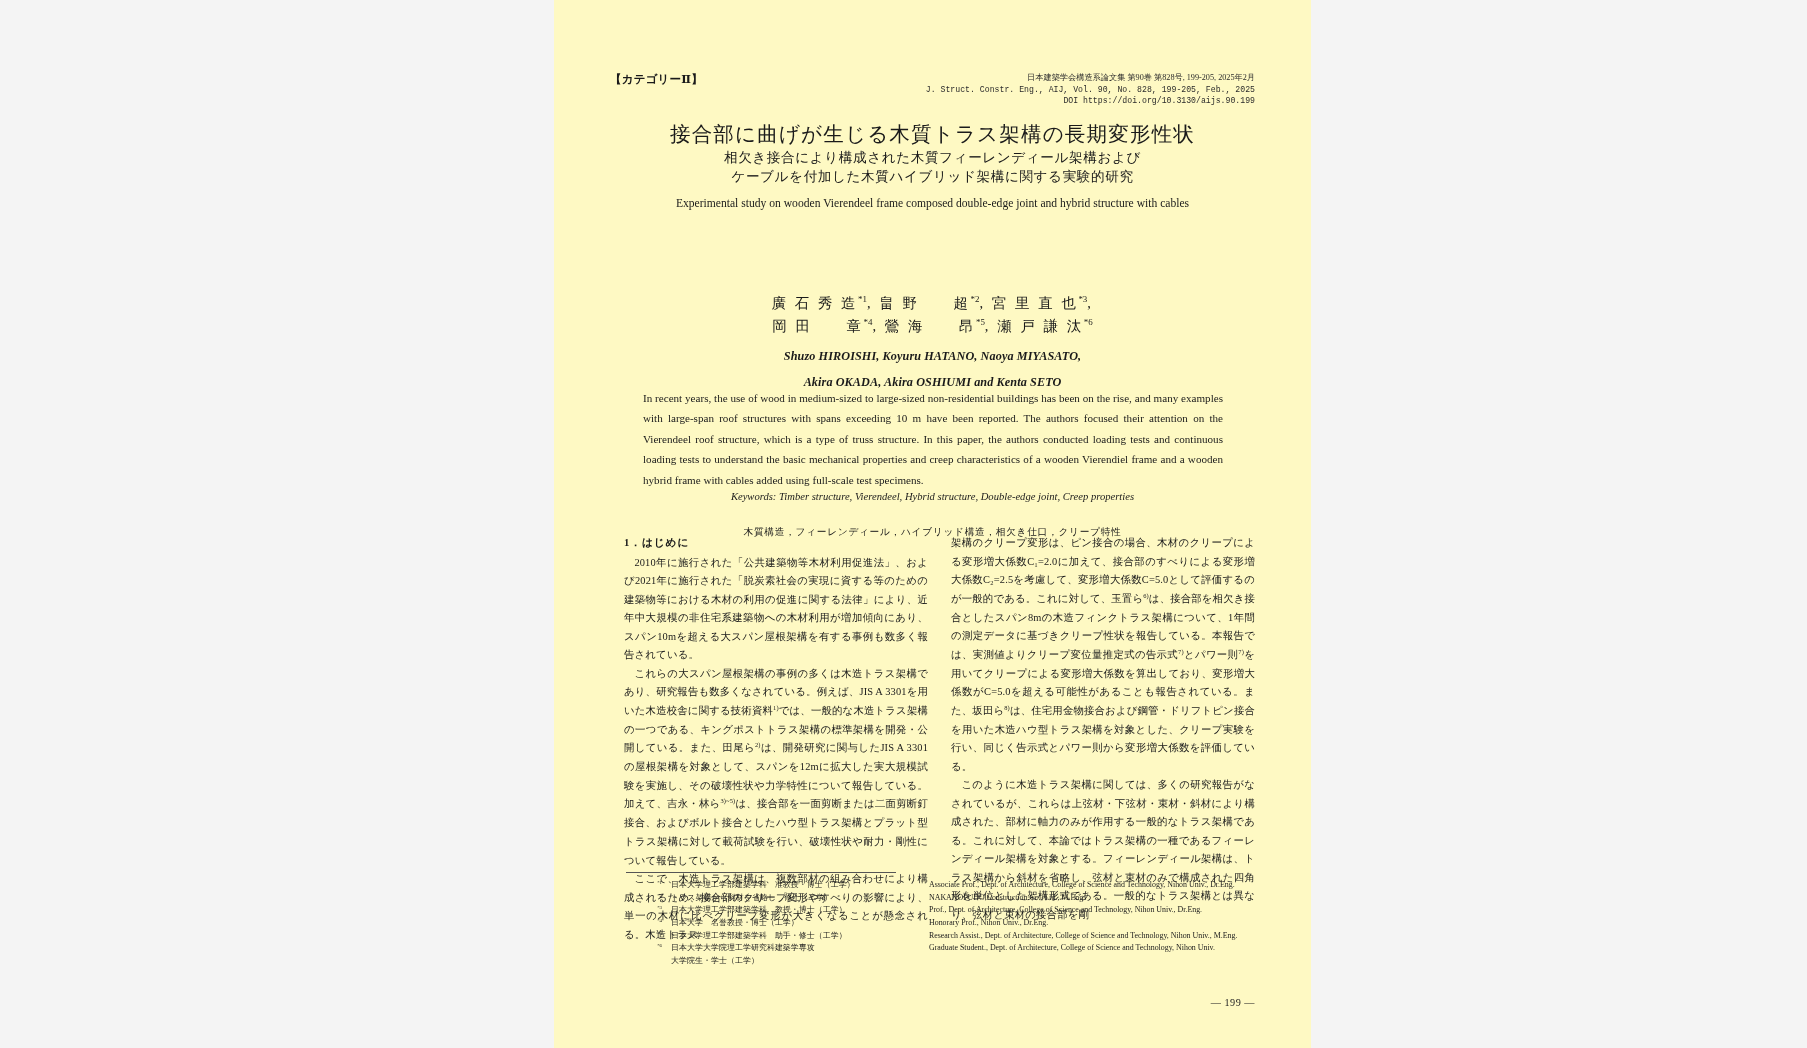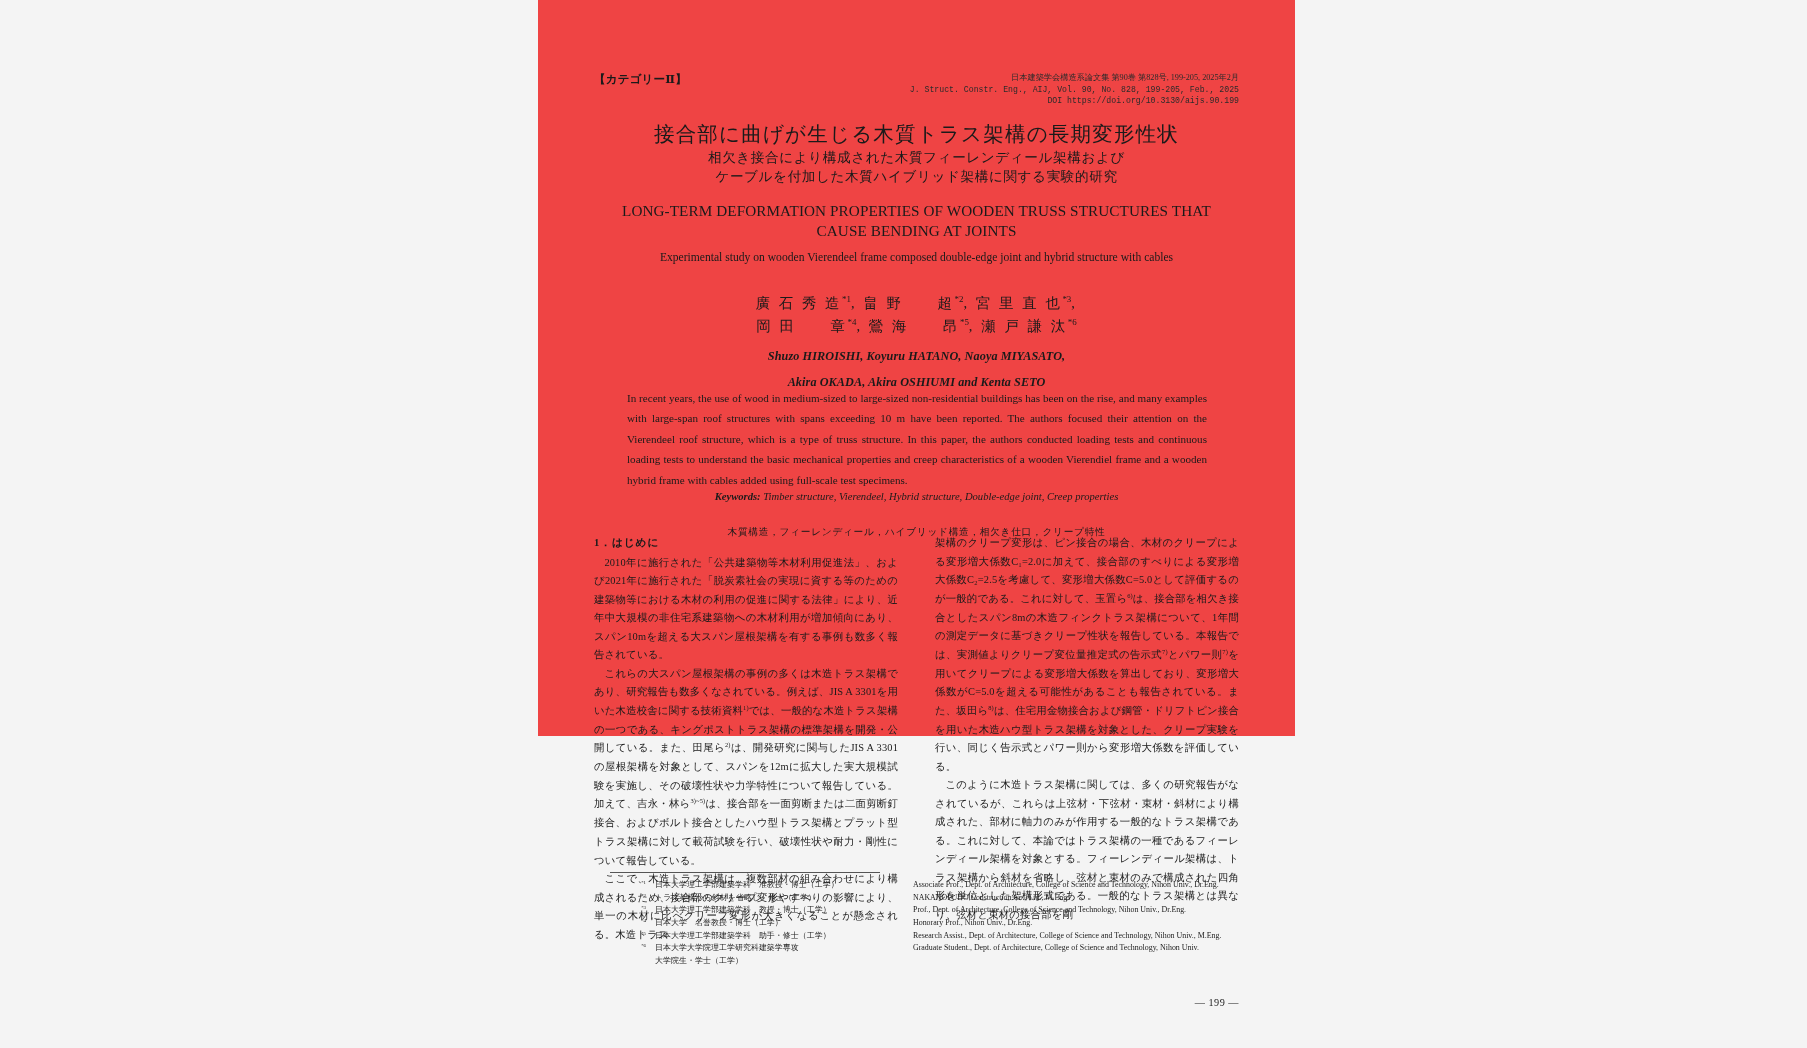--- a/index.html
+++ b/index.html
@@ -23,11 +23,11 @@
   }
   #page {
     position: absolute;
-    left: 538px;
+    left: 554px;
     top: 0;
     width: 757px;
-    height: 736px;
-    background: #ef4444;
+    height: 1048px;
+    background: #fef9c3;
     box-sizing: border-box;
     padding: 0;
   }

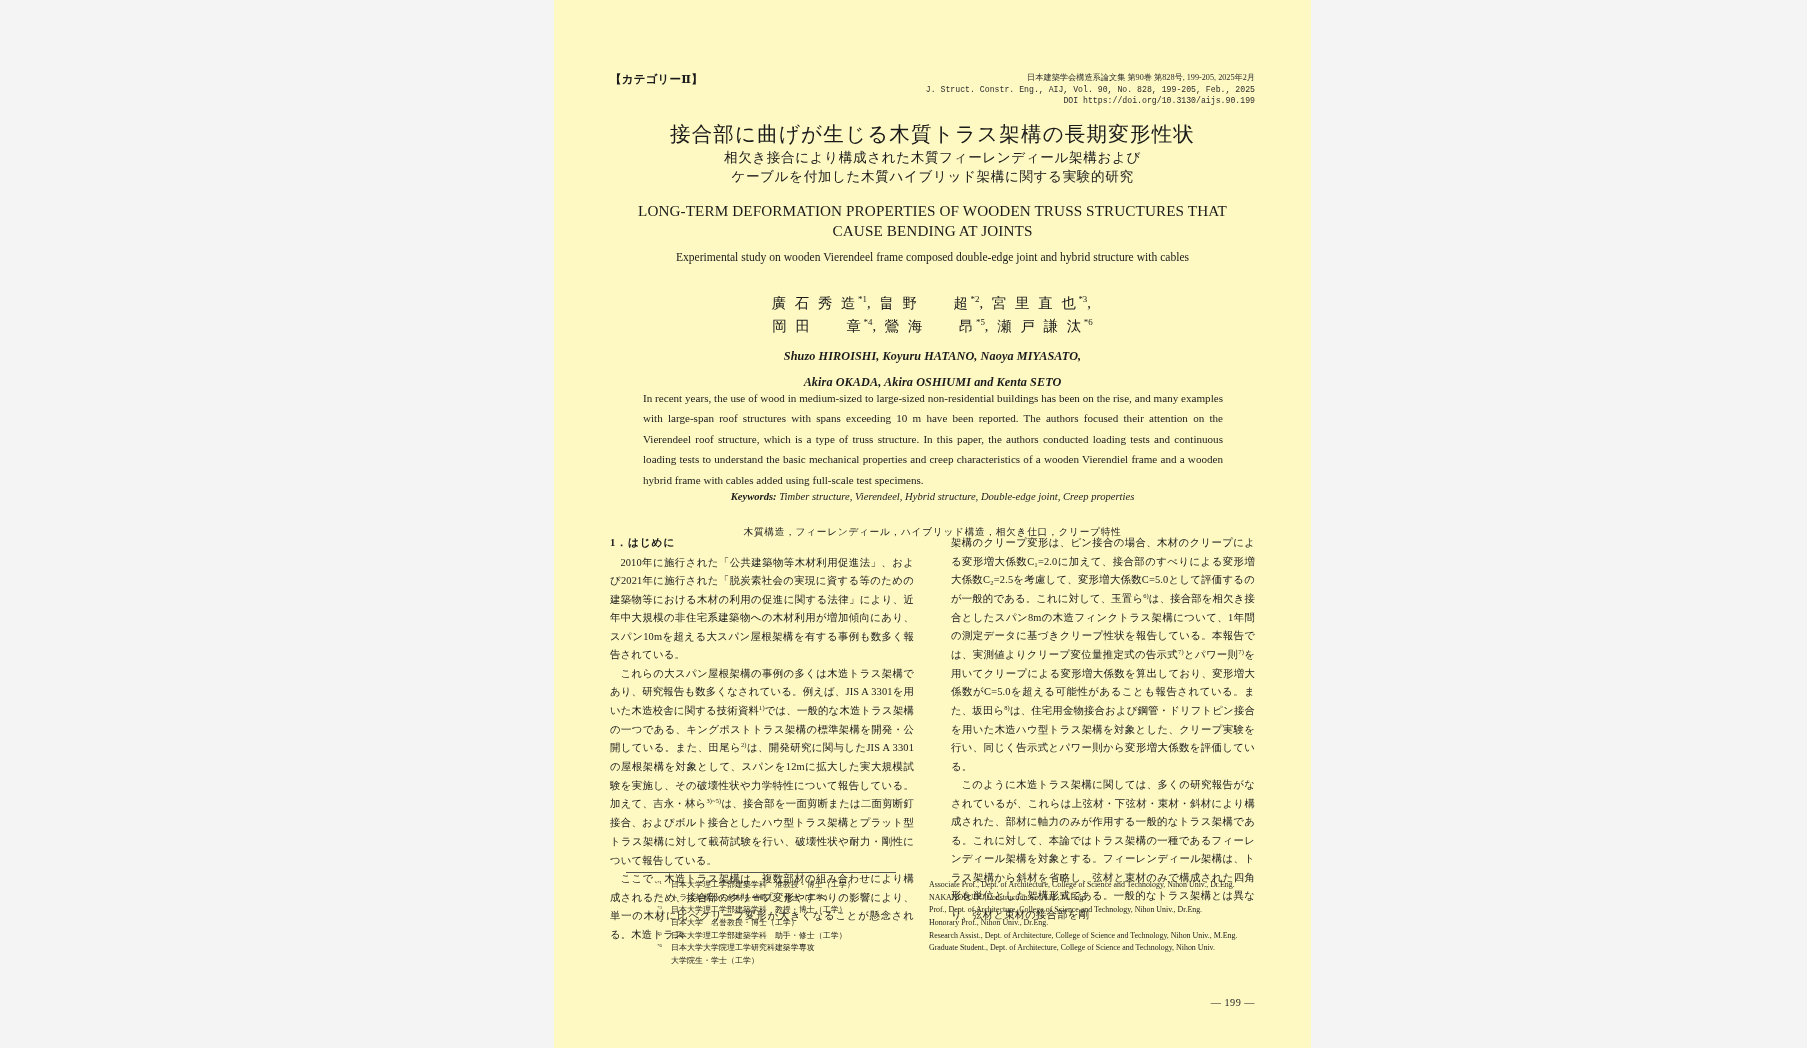--- a/index.html
+++ b/index.html
@@ -257,10 +257,6 @@
         <div class="title-ja-main">接合部に曲げが生じる木質トラス架構の長期変形性状</div>
         <div class="title-ja-sub">相欠き接合により構成された木質フィーレンディール架構および</div>
         <div class="title-ja-sub">ケーブルを付加した木質ハイブリッド架構に関する実験的研究</div>
-        <div class="title-en-main">
-          <div>LONG-TERM DEFORMATION PROPERTIES OF WOODEN TRUSS STRUCTURES THAT</div>
-          <div>CAUSE BENDING AT JOINTS</div>
-        </div>
         <div class="title-en-sub">Experimental study on wooden Vierendeel frame composed double-edge joint and hybrid structure with cables</div>
       </div>
 

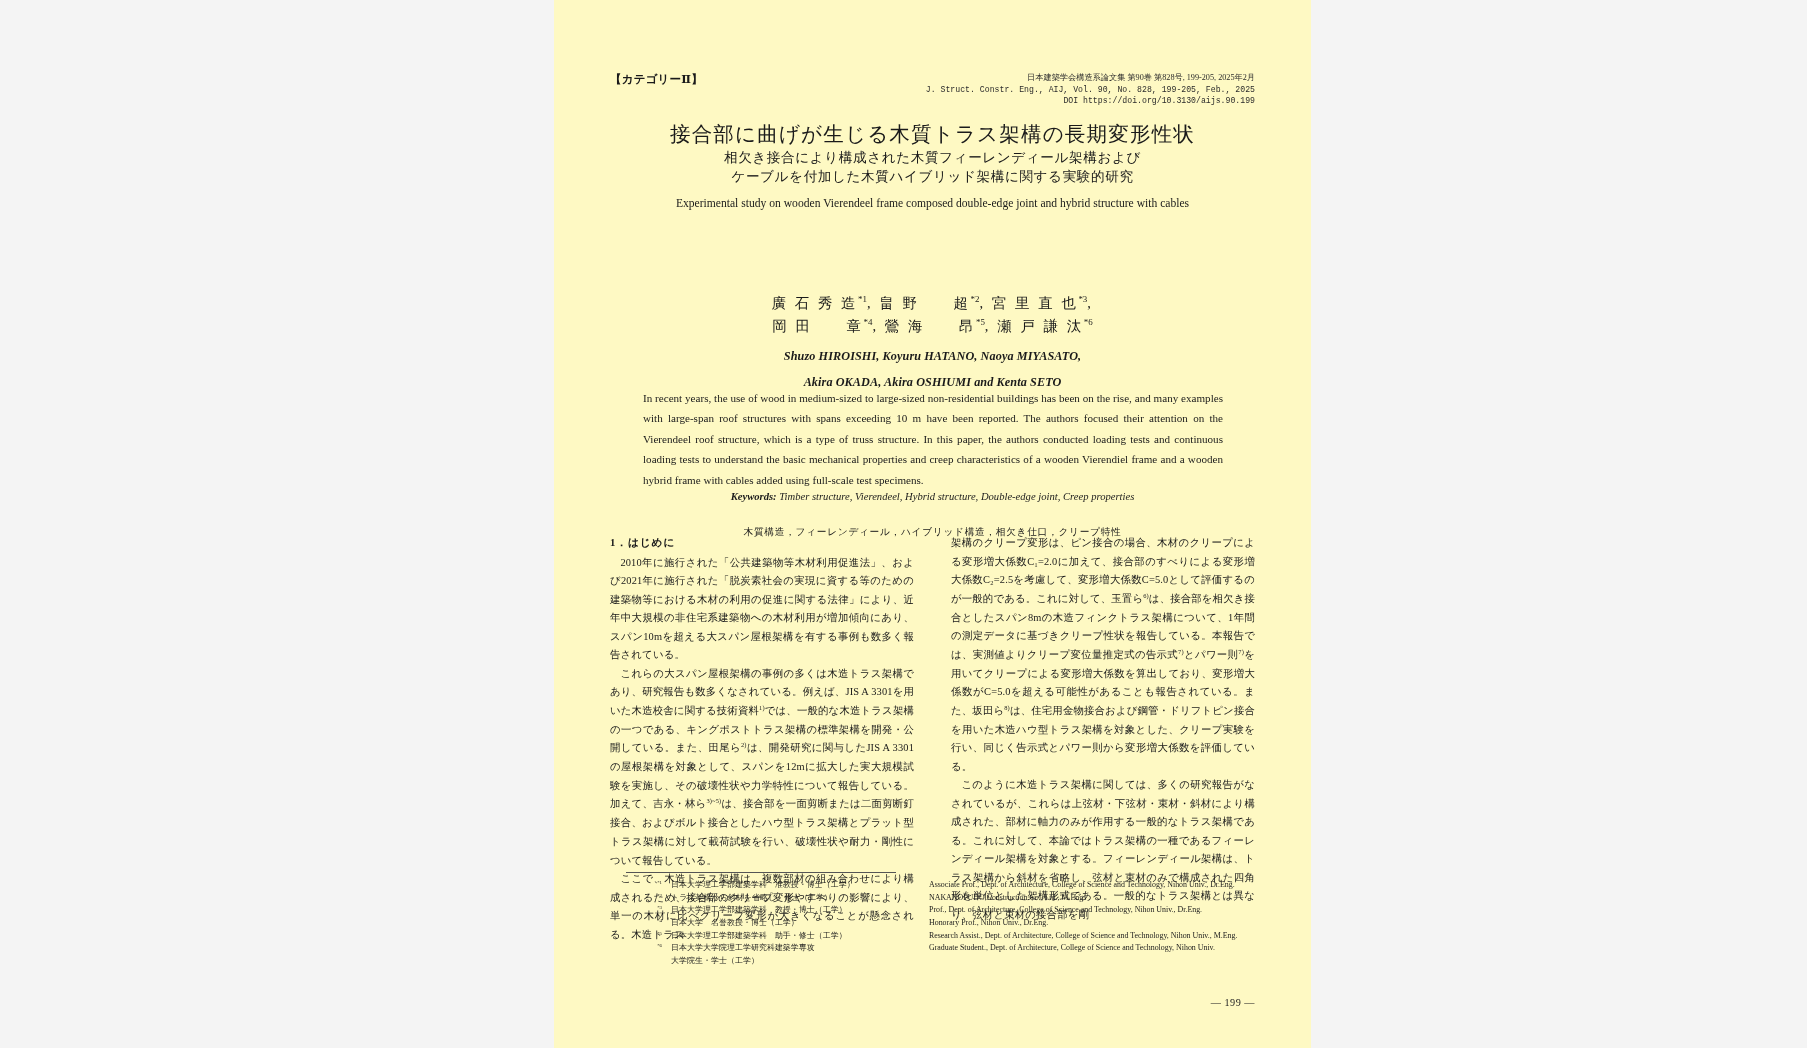--- a/index.html
+++ b/index.html
@@ -152,7 +152,7 @@
     font-style: italic;
     line-height: 1.5;
   }
-  .kw-en b { font-weight: 700; }
+  .kw-en b { font-weight: 400; }
   .kw-ja {
     margin-top: 20px;
     font-size: 9.7px;

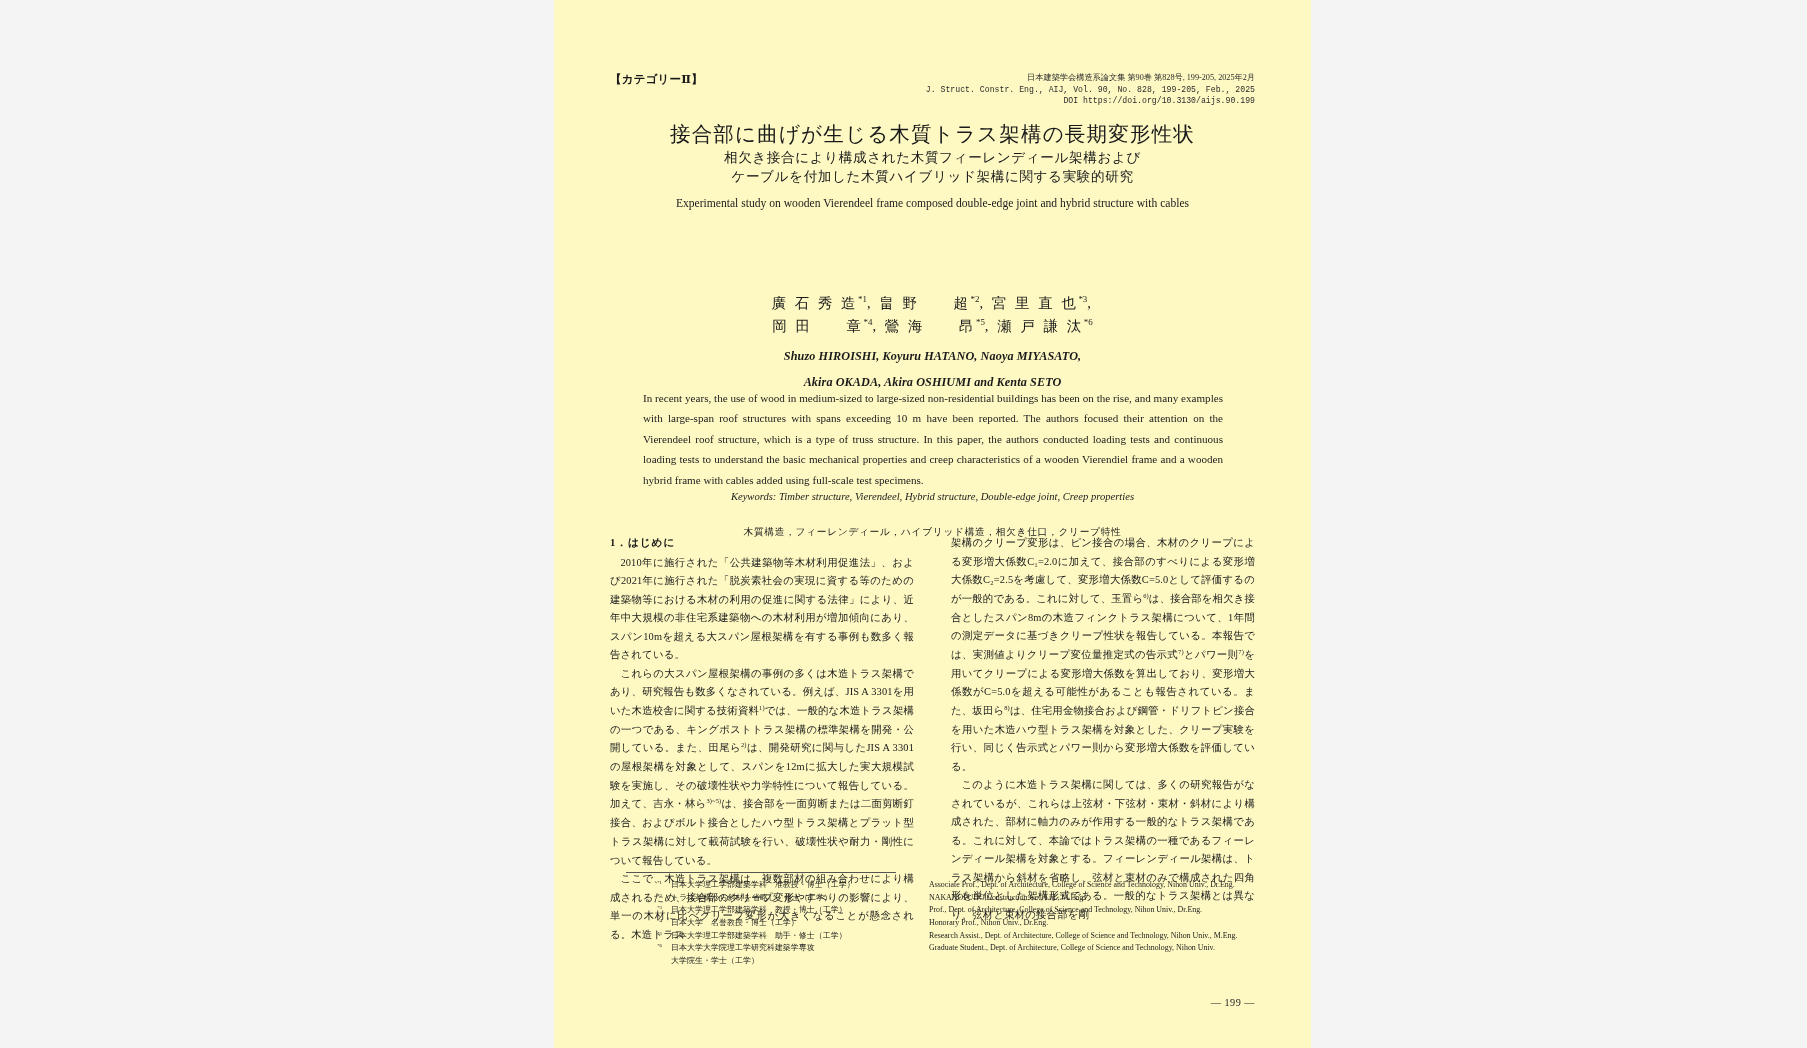--- a/index.html
+++ b/index.html
@@ -176,6 +176,7 @@
     line-height: 1.78;
     letter-spacing: 0.15px;
     text-align: justify;
+    margin-left: 14px;
   }
   .section-head {
     font-weight: 700;

